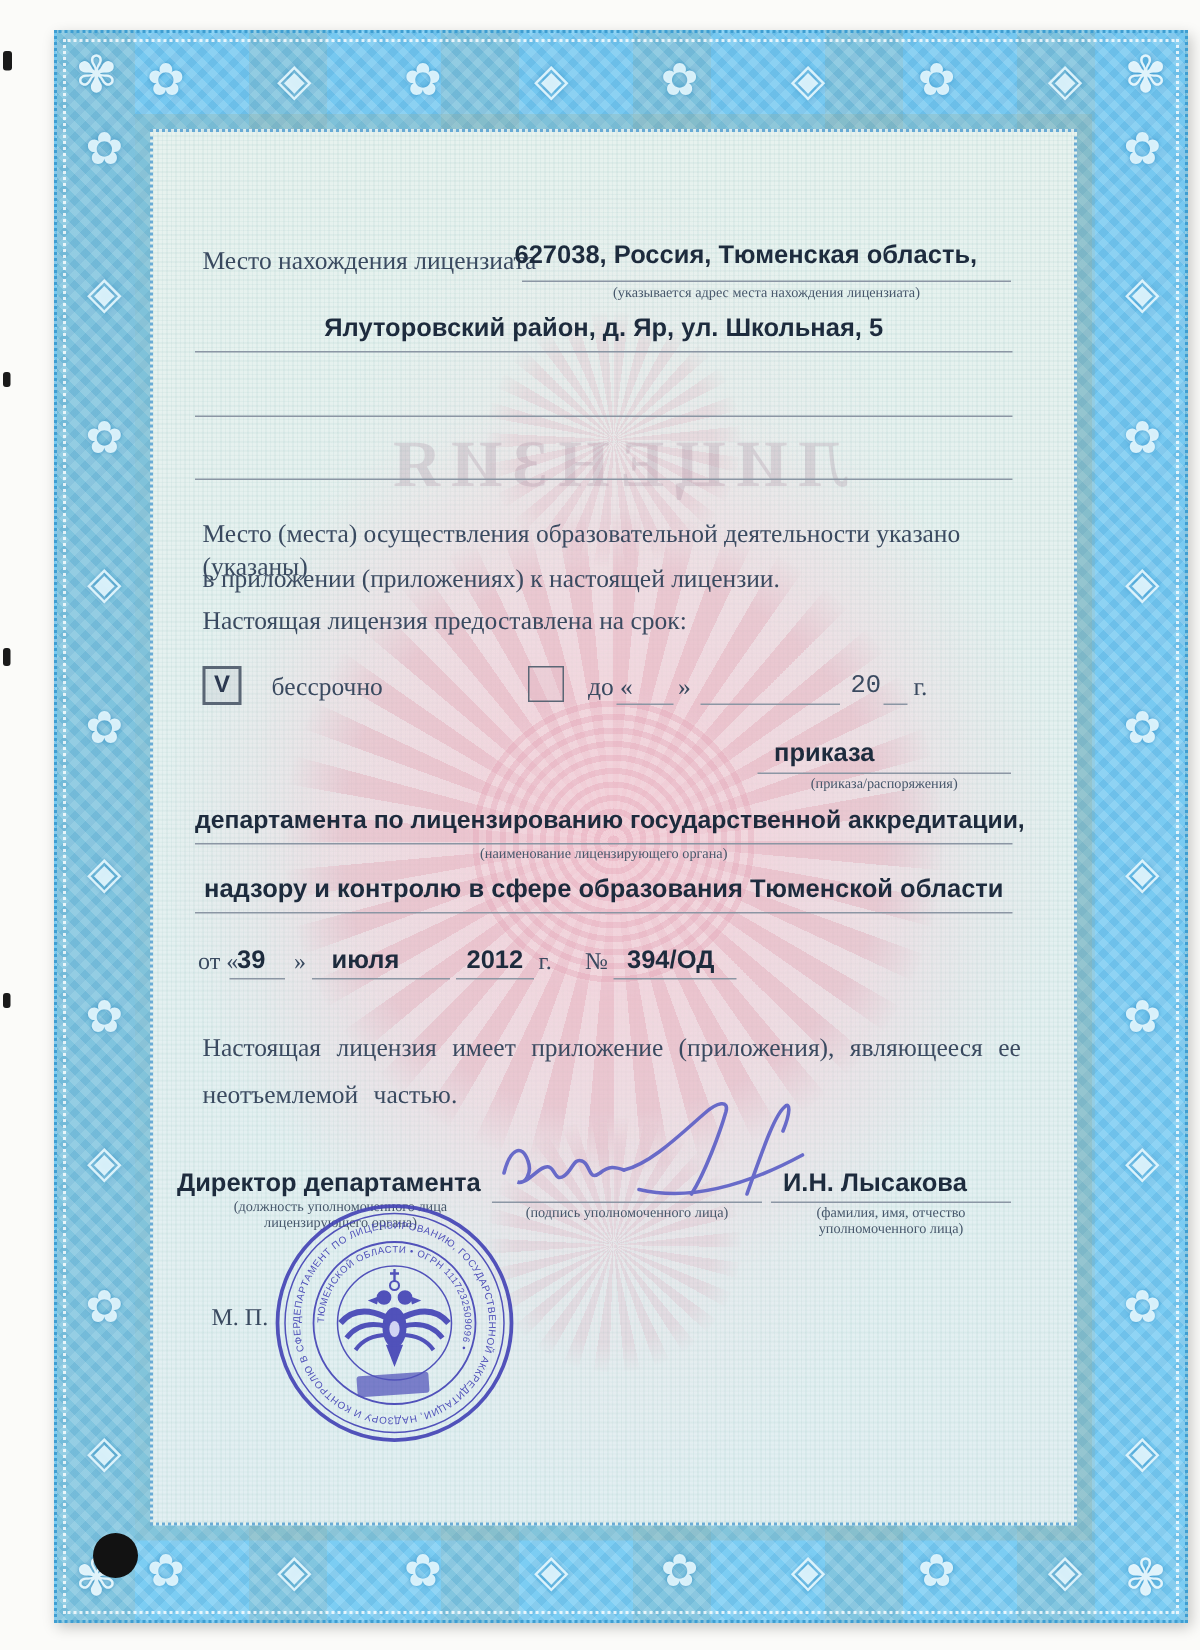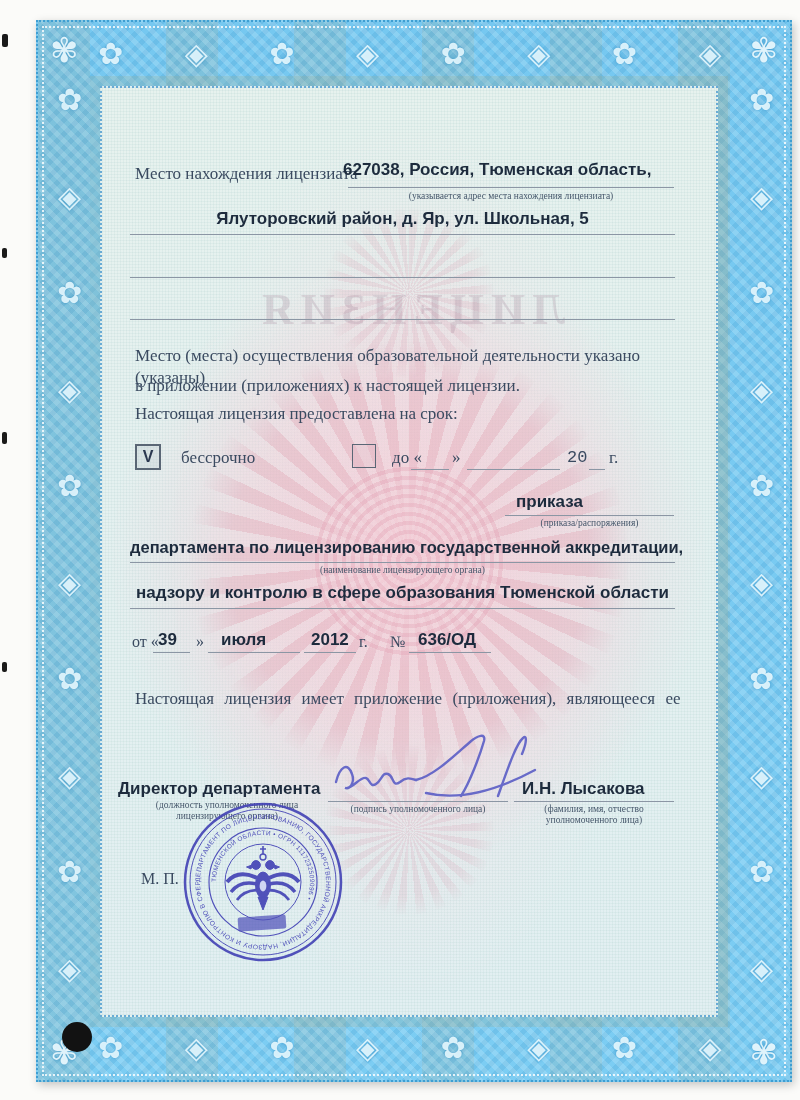--- a/index.html
+++ b/index.html
@@ -154,7 +154,7 @@
   <div class="rule" style="left:304px;top:652px;width:52px;"></div>
   <div class="lbl" style="left:359px;top:632px;font-size:16px;">г.</div>
   <div class="lbl" style="left:390px;top:632px;font-size:16px;">№</div>
-  <div class="val" style="left:418px;top:630px;">636/ОД</div>
+  <div class="val" style="left:418px;top:630px;">394/ОД</div>
   <div class="rule" style="left:409px;top:652px;width:82px;"></div>
 
   <div class="par" style="left:135px;top:688px;width:552px;word-spacing:6px;">Настоящая лицензия имеет приложение (приложения), являющееся ее</div>

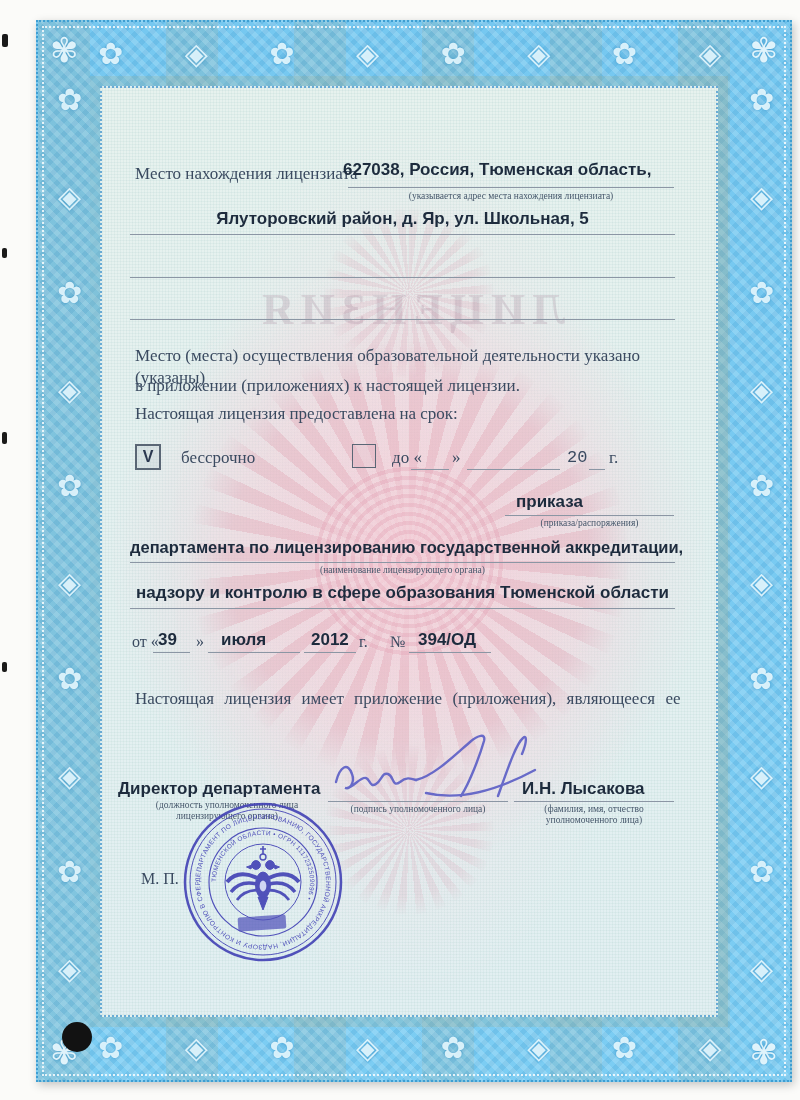--- a/index.html
+++ b/index.html
@@ -158,6 +158,7 @@
   <div class="rule" style="left:409px;top:652px;width:82px;"></div>
 
   <div class="par" style="left:135px;top:688px;width:552px;word-spacing:6px;">Настоящая лицензия имеет приложение (приложения), являющееся ее</div>
+  <div class="par" style="left:135px;top:719px;width:552px;word-spacing:6px;">неотъемлемой частью.</div>
 
   <div class="val" style="left:118px;top:779px;">Директор департамента</div>
   <div class="cap" style="left:112px;top:800px;width:230px;">(должность уполномоченного лица</div>

